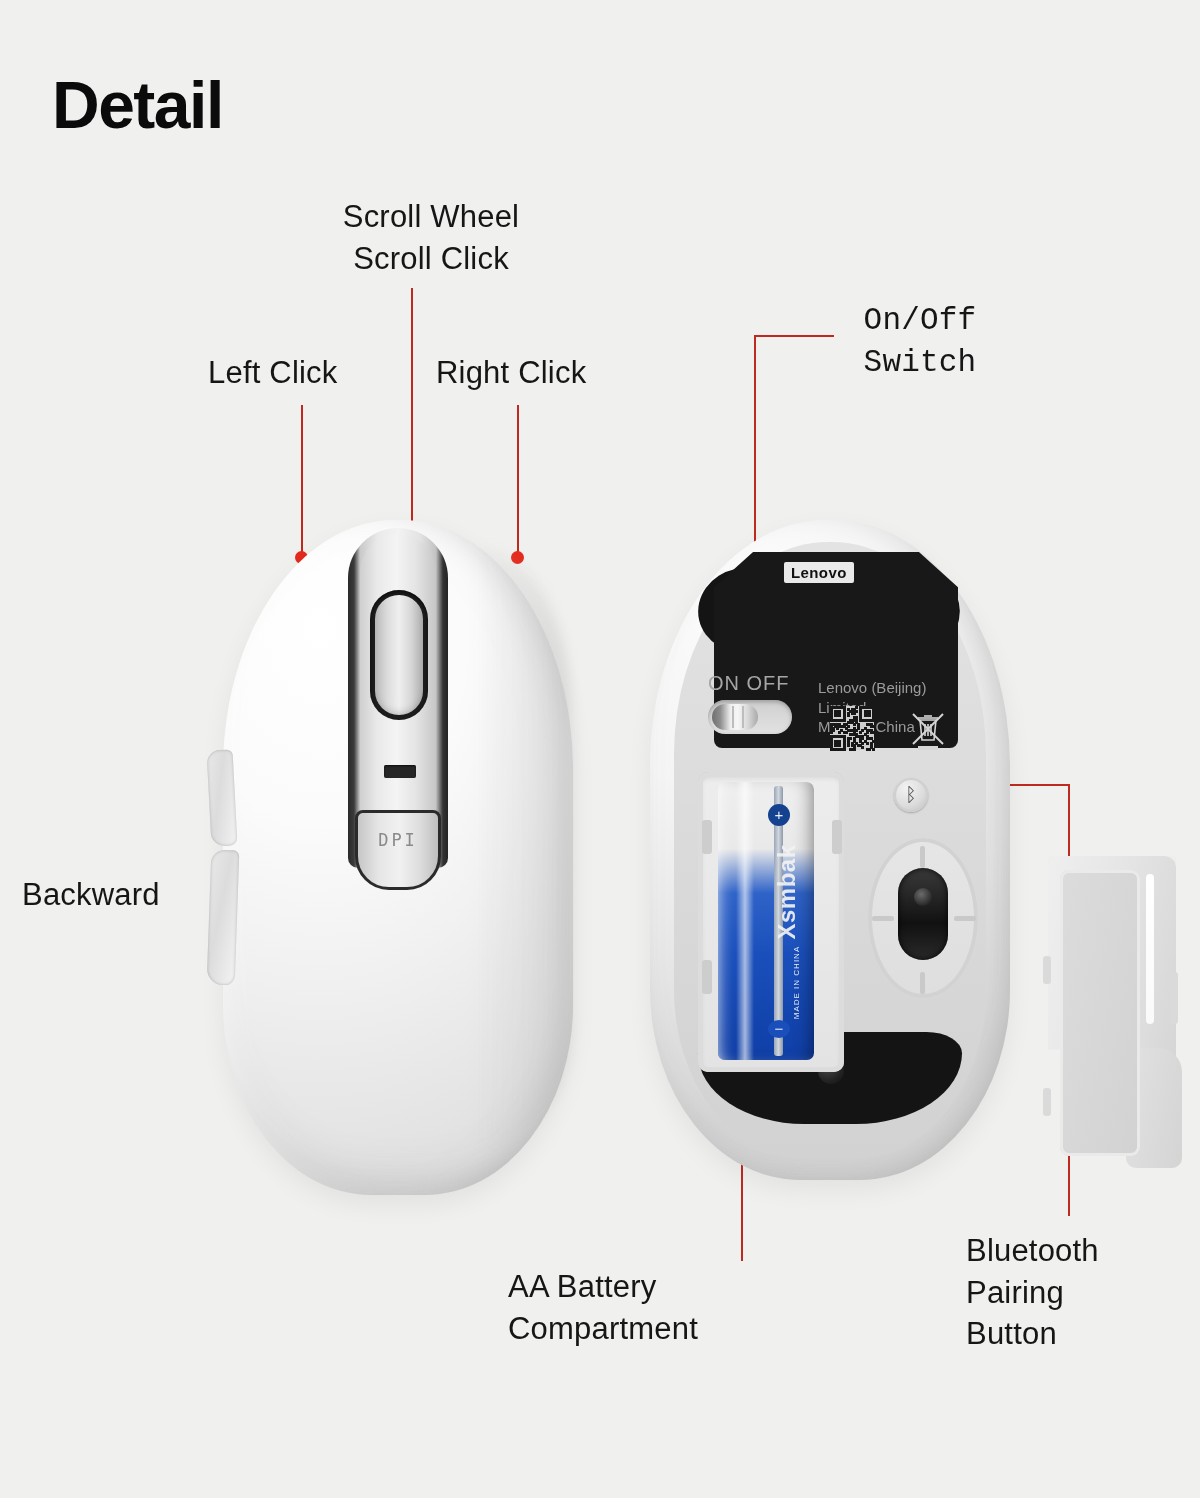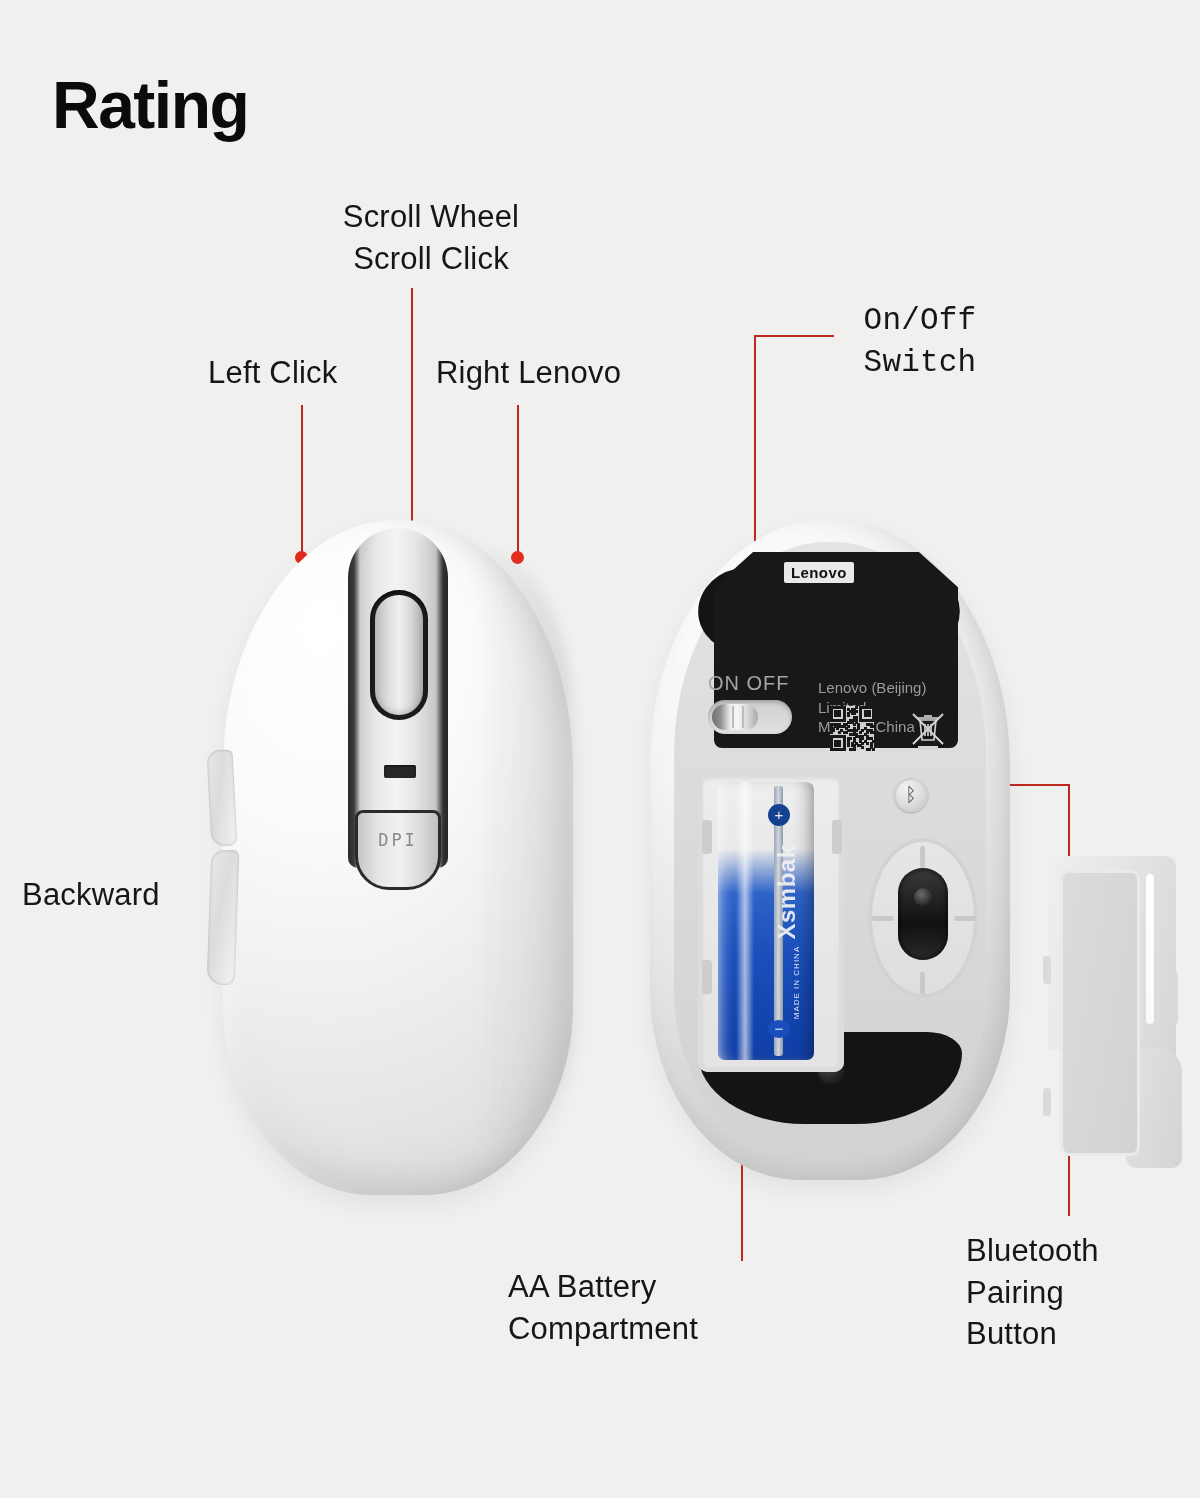--- a/index.html
+++ b/index.html
@@ -308,7 +308,7 @@
 
 <div class="stage">
 
-  <div id="page-title">Rating</div>
+  <div id="page-title">Detail</div>
 
   <div class="callout ctr" style="left:245px;top:196px;width:372px;">Scroll Wheel
 Scroll Click</div>

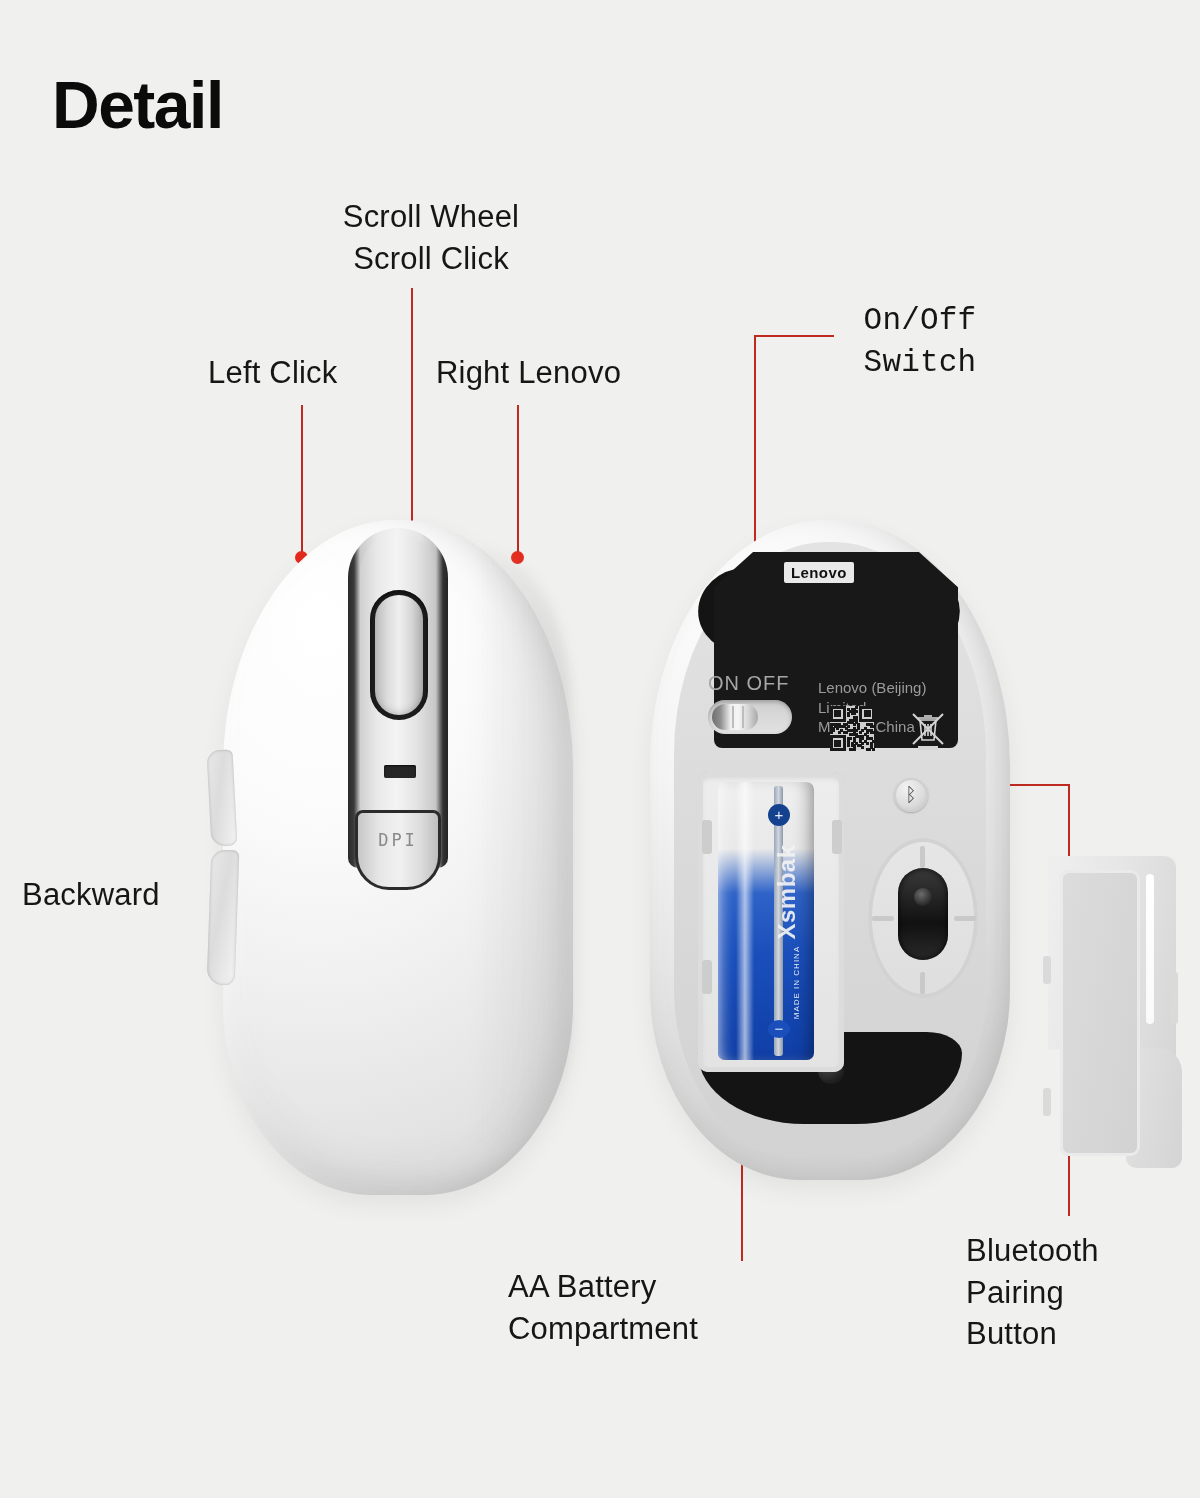--- a/index.html
+++ b/index.html
@@ -315,7 +315,7 @@
 
   <div class="callout lt" style="left:208px;top:352px;width:200px;">Left Click</div>
 
-  <div class="callout lt" style="left:436px;top:352px;width:220px;">Right Lenovo</div>
+  <div class="callout lt" style="left:436px;top:352px;width:220px;">Right Click</div>
 
   <div class="callout ctr" style="left:800px;top:300px;width:240px;font-family:Liberation Mono, monospace;">On/Off
 Switch</div>

